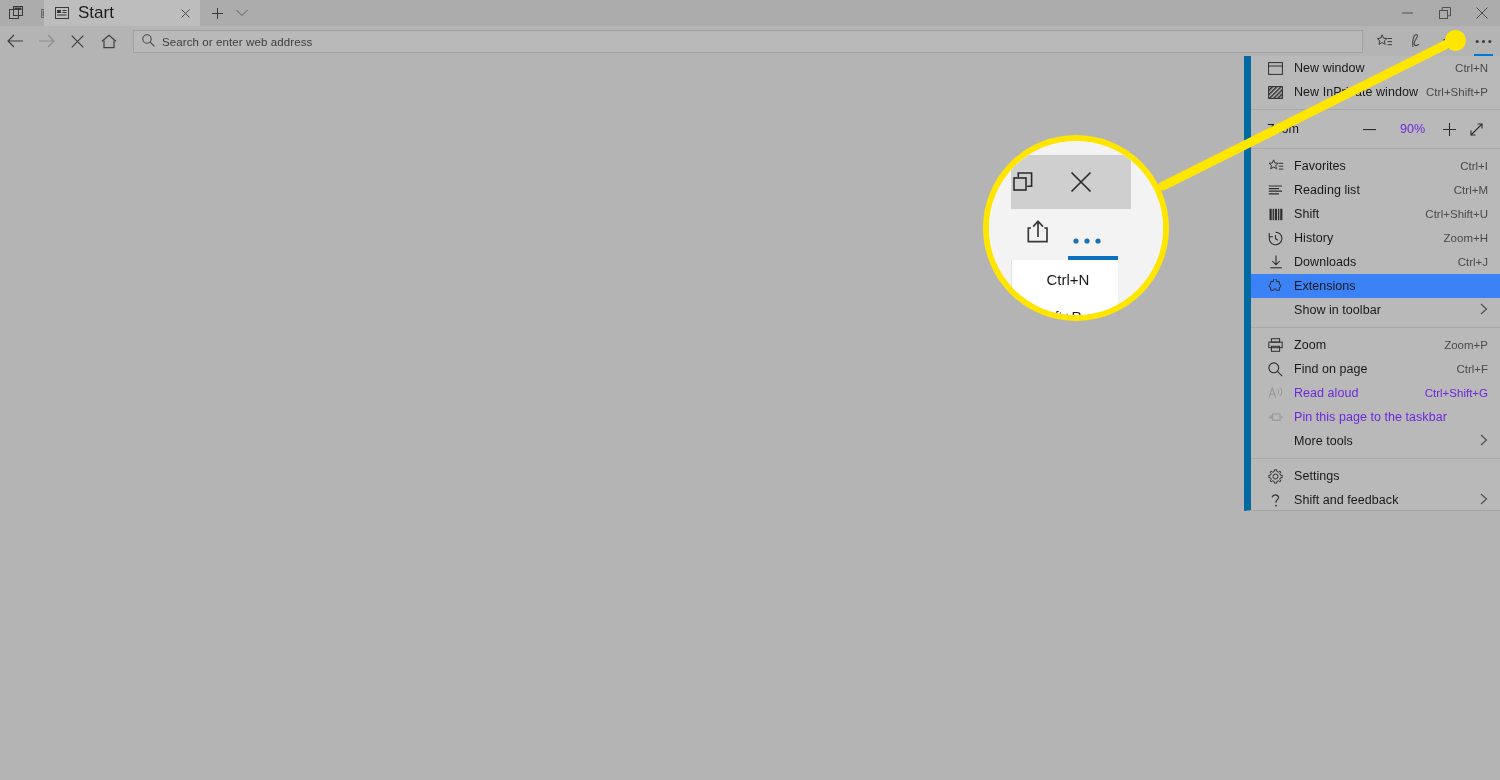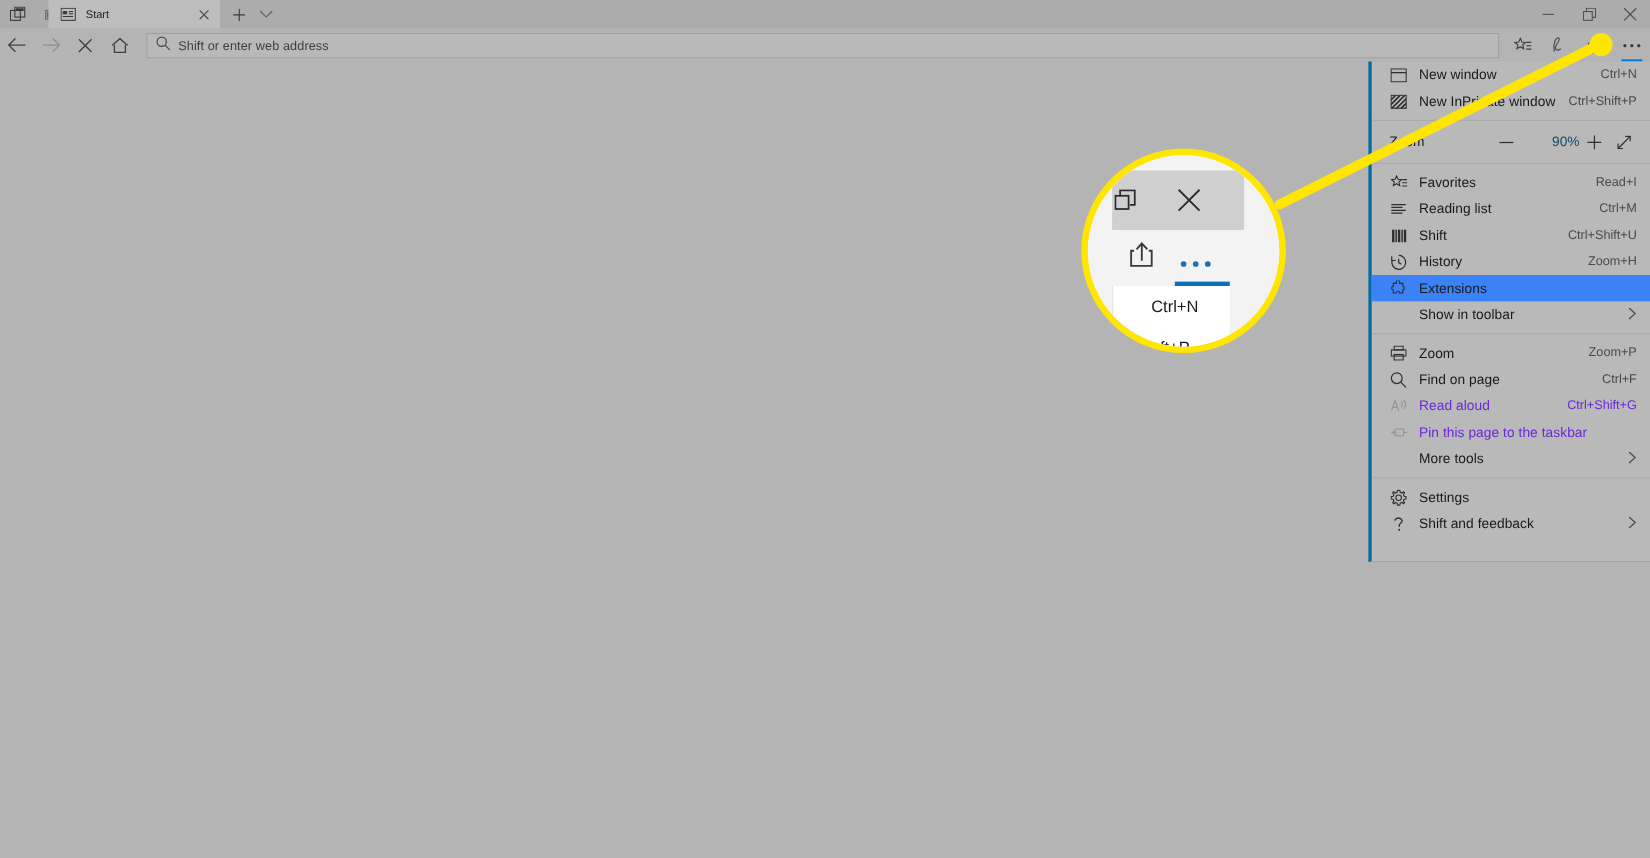--- a/index.html
+++ b/index.html
@@ -36,7 +36,7 @@
   }
   .tab-fav { width: 16px; height: 16px; display:flex; align-items:center; justify-content:center; }
   .tab-title {
-    font-size: 10px; color: #1d1d1d; margin-left: 8px;
+    font-size: 17px; color: #1d1d1d; margin-left: 8px;
     white-space: nowrap; overflow: hidden;
   }
   .tab-close {

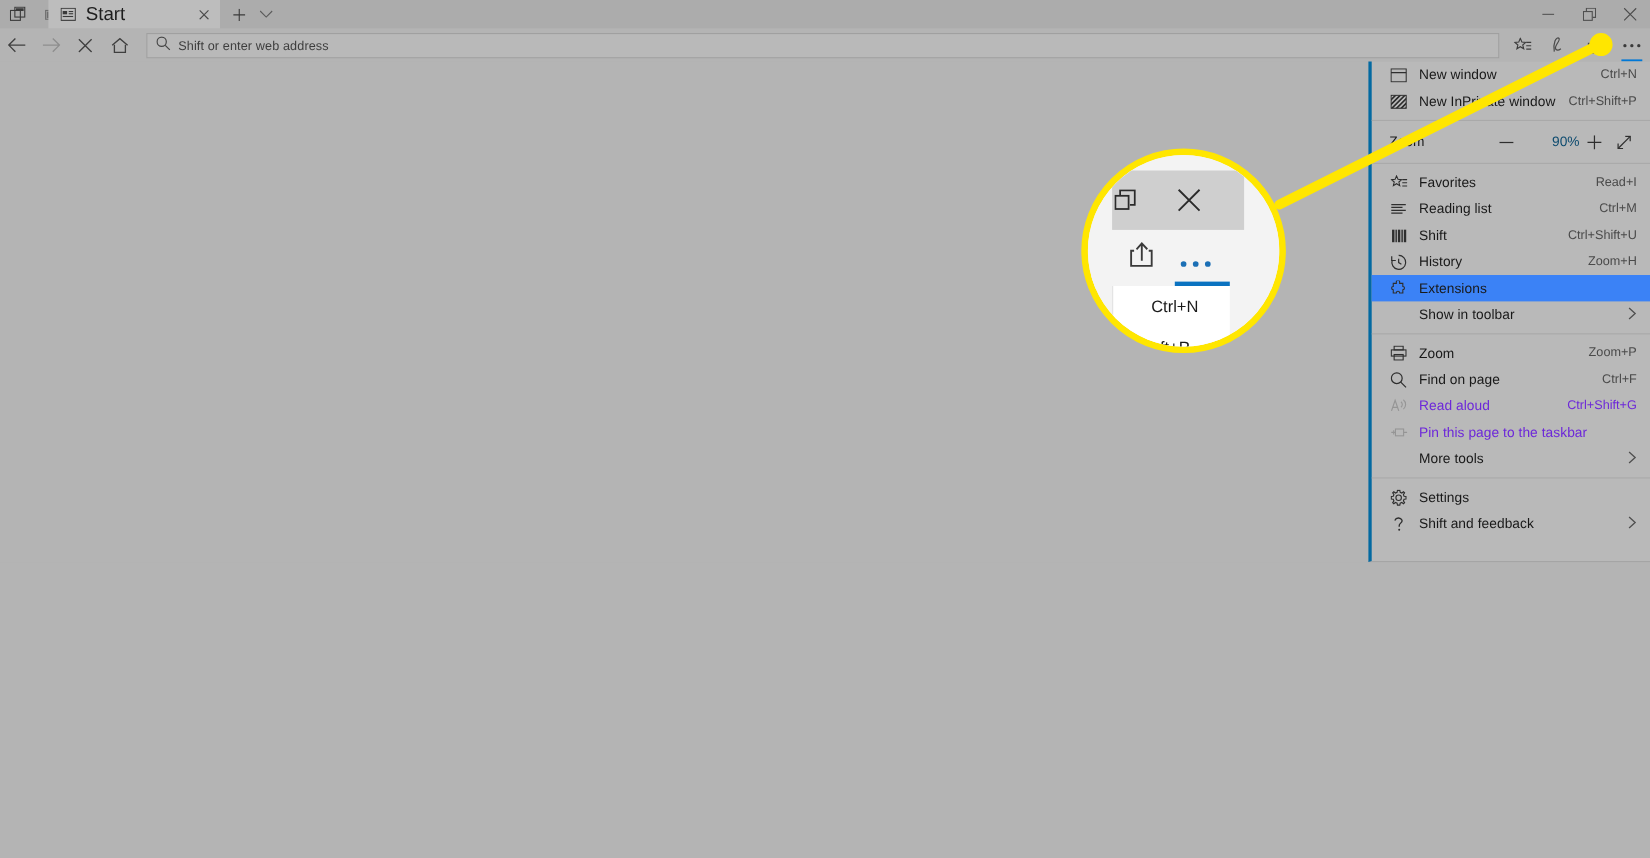--- a/index.html
+++ b/index.html
@@ -284,7 +284,7 @@
           <path d="M8.2 8.2 L12.4 12.4" stroke="#454545" stroke-width="1.1"></path>
         </svg>
       </span>
-      <span class="addr-placeholder">Shift or enter web address</span>
+      <span class="addr-placeholder">Search or enter web address</span>
     </div>
 
     <div class="tb-right">

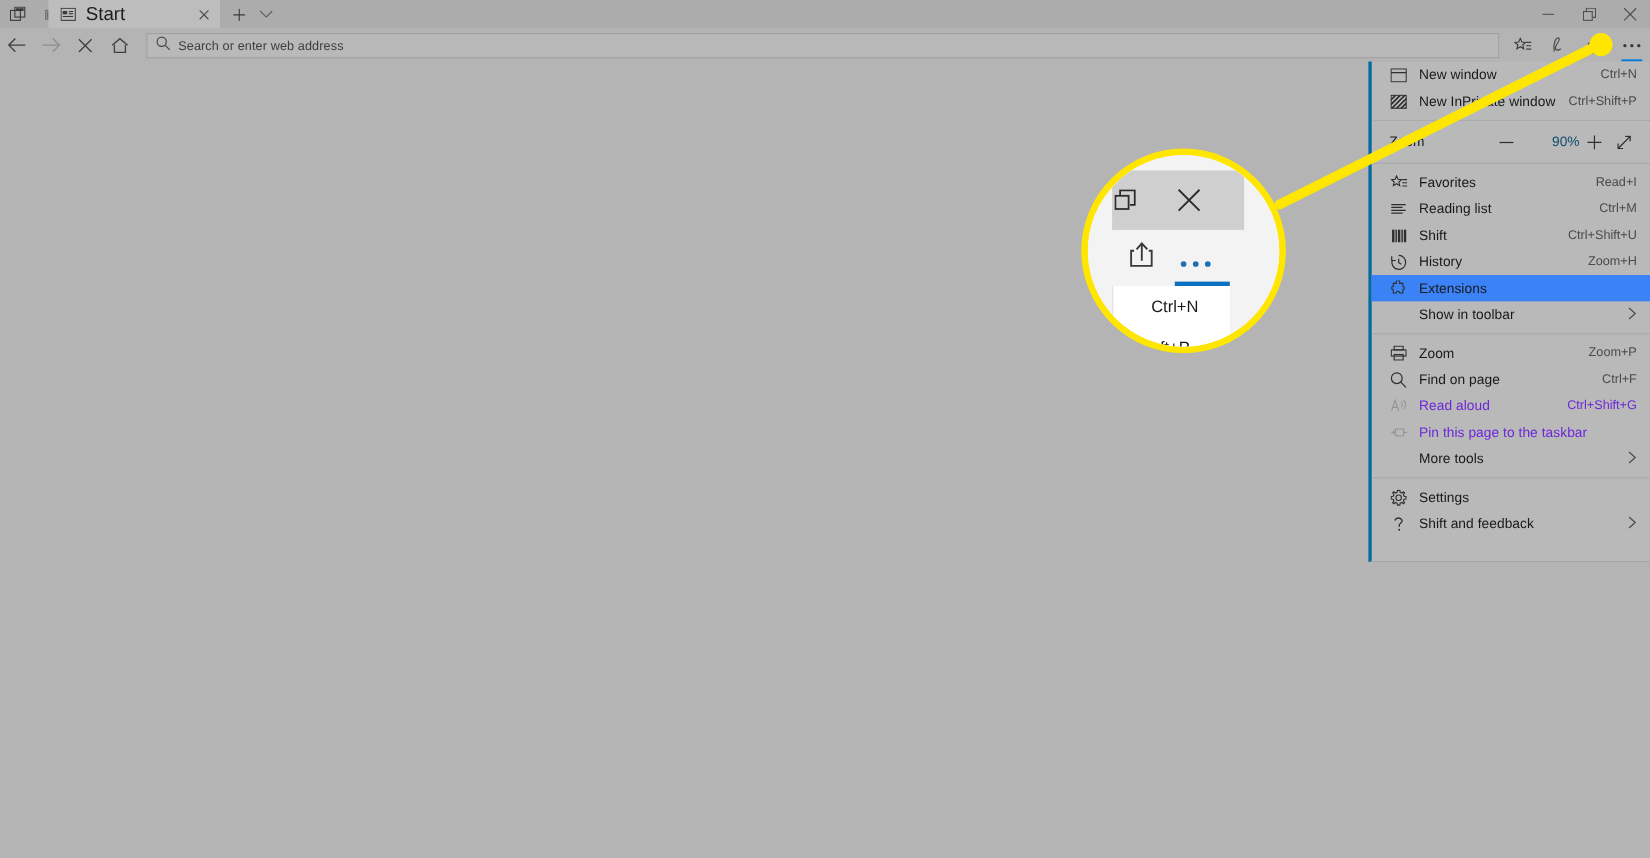--- a/index.html
+++ b/index.html
@@ -97,7 +97,7 @@
     position: absolute; left: 1244px; top: 56px;
     width: 256px; height: 455px;
     background: #b9b9b9;
-    border-left: 3px solid #0369a1;
+    border-left: 7px solid #0369a1;
     border-bottom: 1px solid #a5a5a5;
     font-size: 12.5px;
     color: #191919;

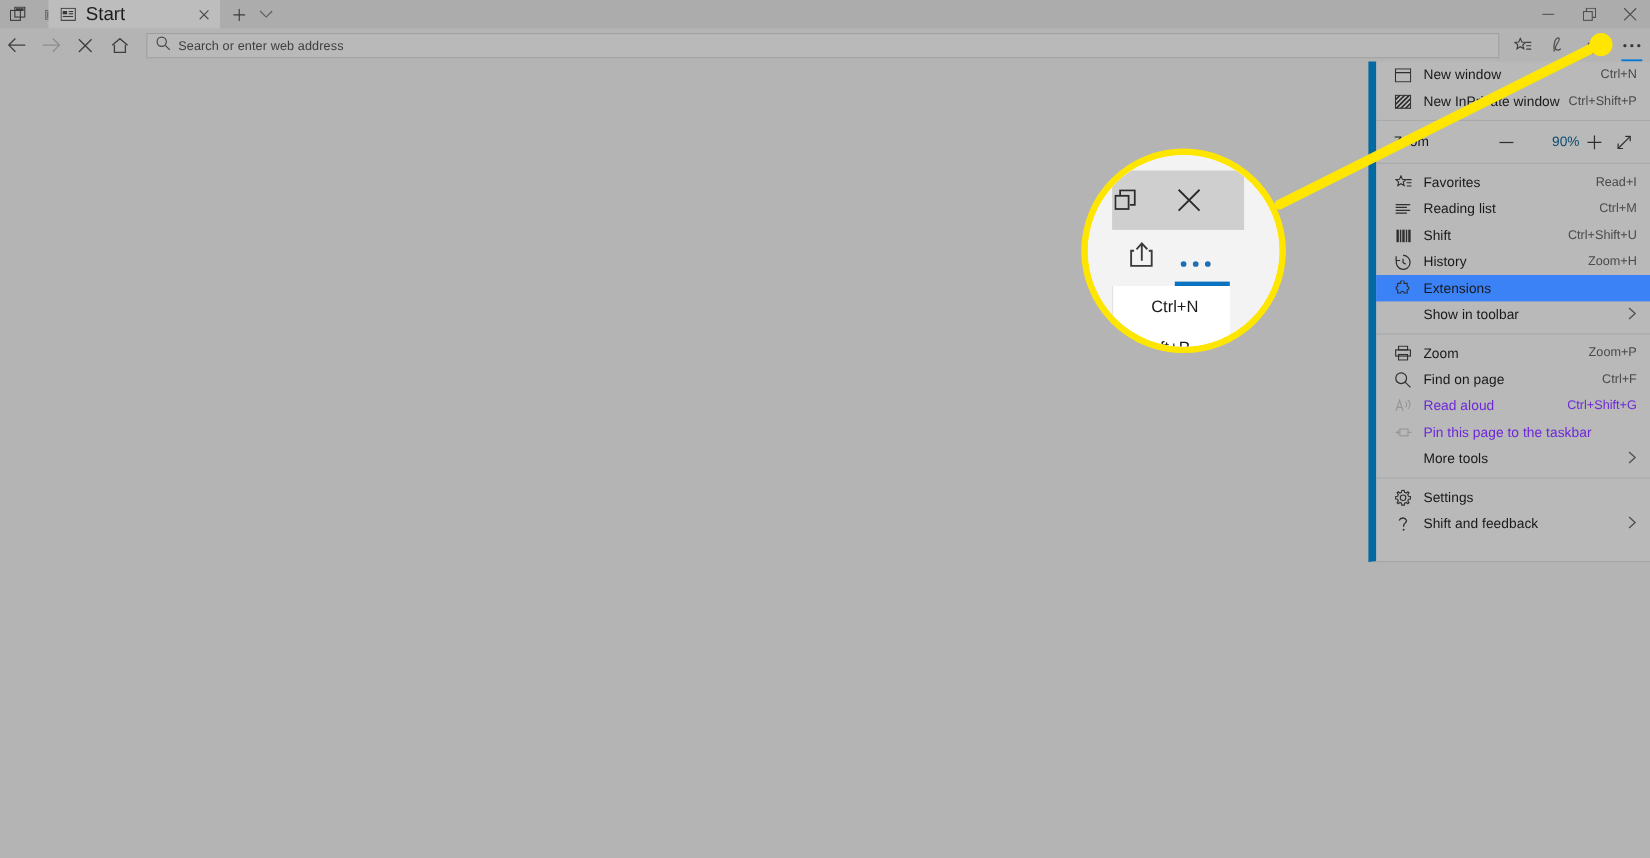--- a/index.html
+++ b/index.html
@@ -131,7 +131,7 @@
   .zoom-label { flex: 1 1 auto; }
   .zoom-ctrls { display: flex; align-items: center; gap: 0px; }
   .zc { width: 27px; height: 24px; display:flex; align-items:center; justify-content:center; }
-  .zoom-pct { font-size: 12.5px; color: #0c4a6e; min-width: 36px; text-align: right; margin-left: 17px; }
+  .zoom-pct { font-size: 12.5px; color: #6d28d9; min-width: 36px; text-align: left; margin-left: 17px; }
 
   
   .callout-line {

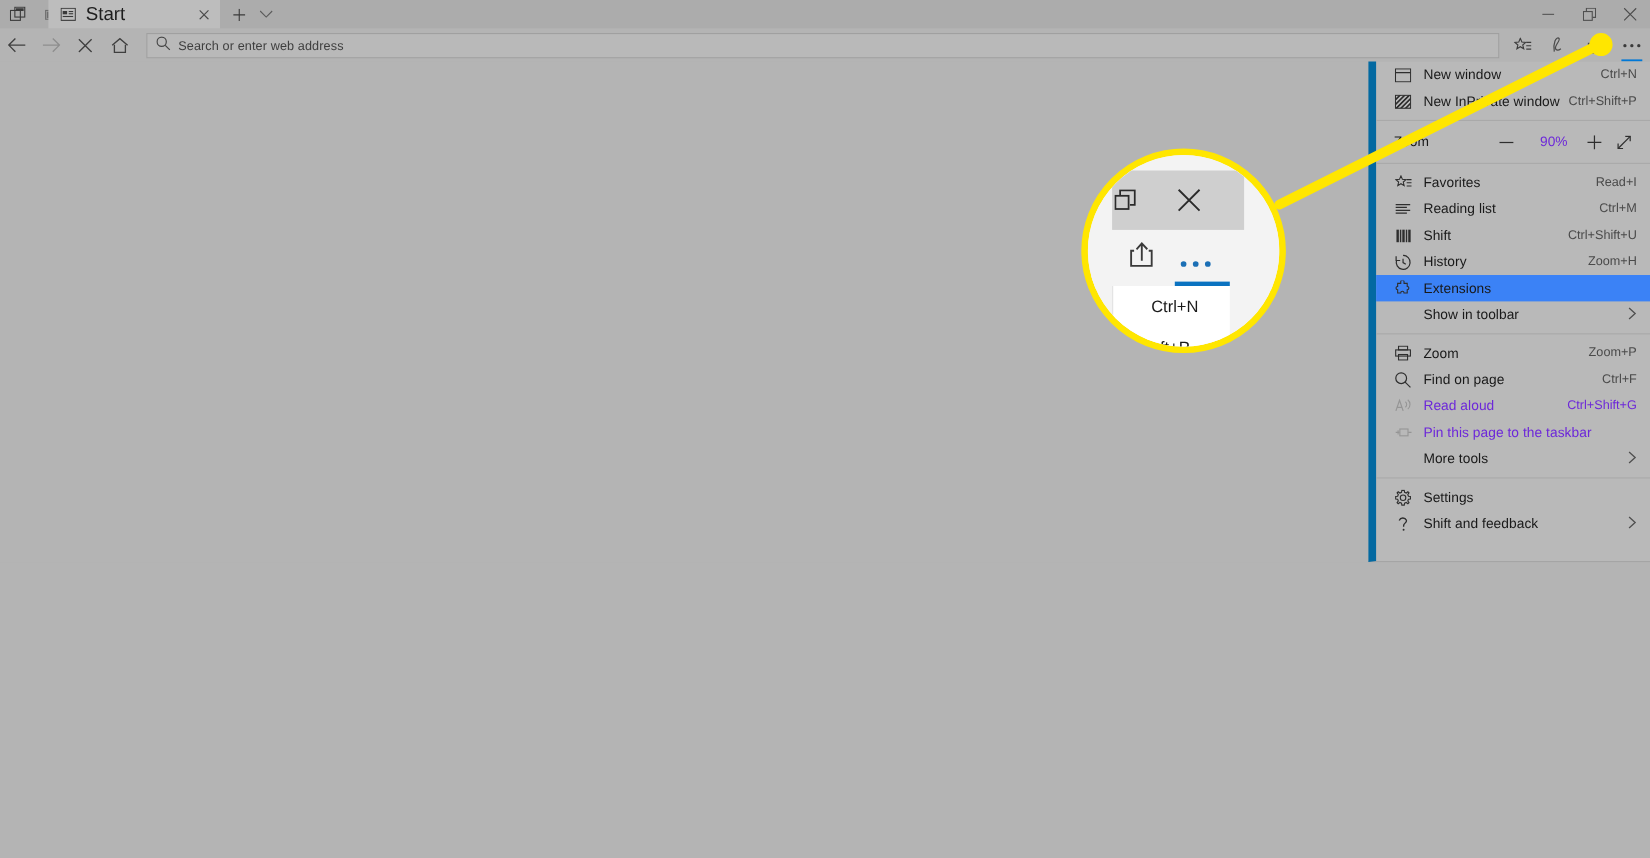--- a/index.html
+++ b/index.html
@@ -383,7 +383,7 @@
         </svg>
       </span>
       <span class="m-label">Favorites</span>
-      <span class="m-accel">Read+I</span>
+      <span class="m-accel">Ctrl+I</span>
     </div>
 
     <div class="mrow">

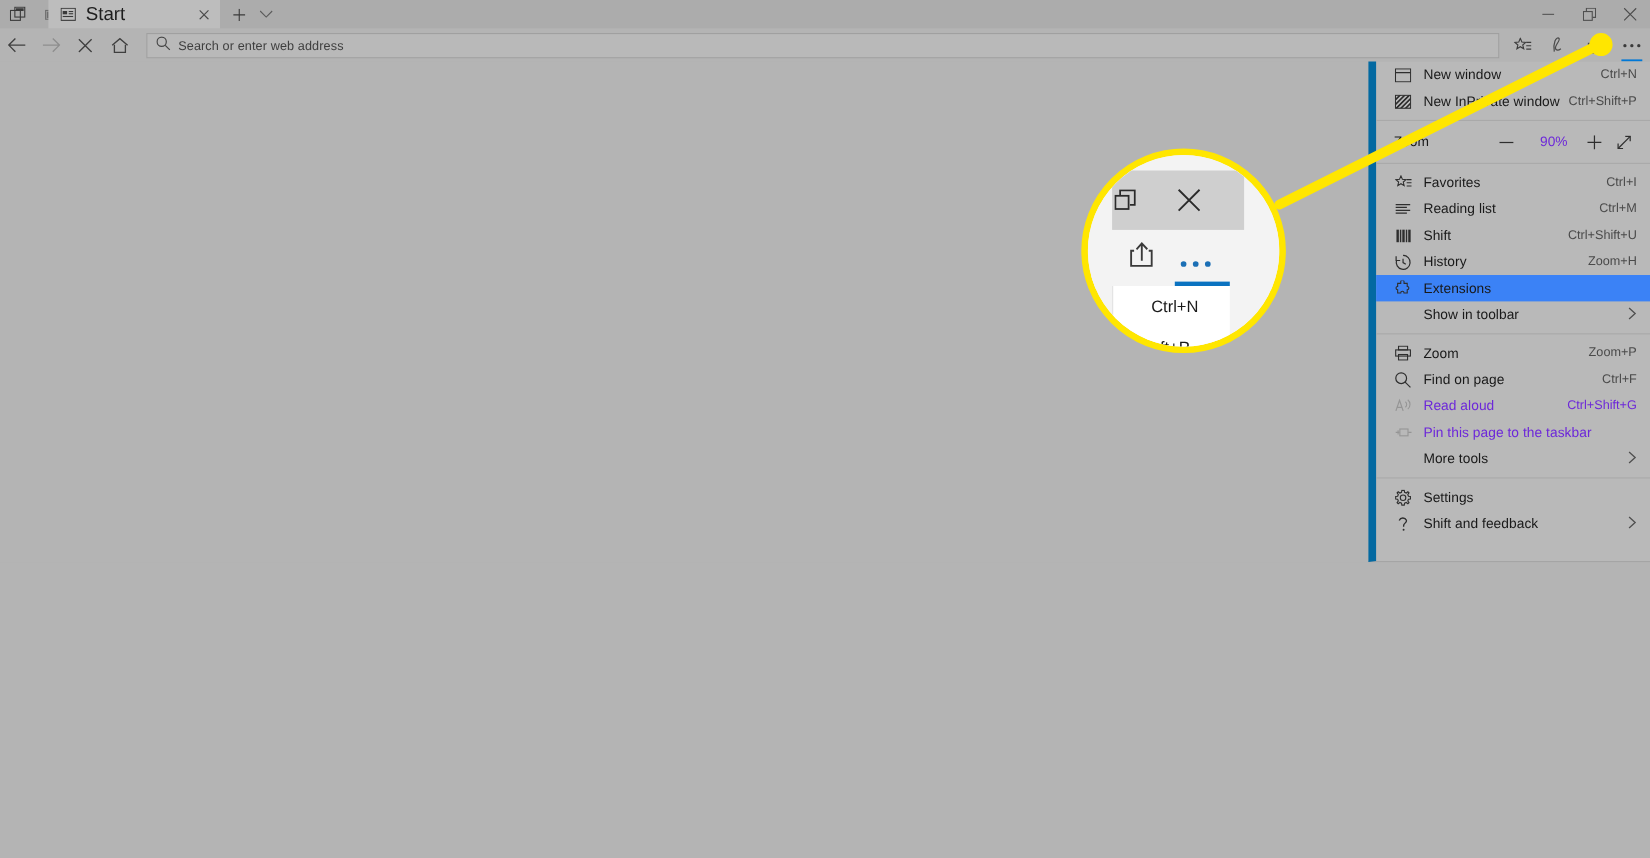--- a/index.html
+++ b/index.html
@@ -422,6 +422,16 @@
       <span class="m-accel">Zoom+H</span>
     </div>
 
+    <div class="mrow">
+      <span class="m-ico">
+        <svg width="14" height="14" viewBox="0 0 14 14">
+          <path d="M7 0.6 V9.6 M3.4 6.2 L7 9.8 L10.6 6.2" fill="none" stroke="#2e2e2e" stroke-width="1.1"></path>
+          <path d="M1.2 12.8 H12.8" stroke="#2e2e2e" stroke-width="1.1"></path>
+        </svg>
+      </span>
+      <span class="m-label">Downloads</span>
+      <span class="m-accel">Ctrl+J</span>
+    </div>
 
     <div class="mrow hovered">
       <span class="m-ico">

